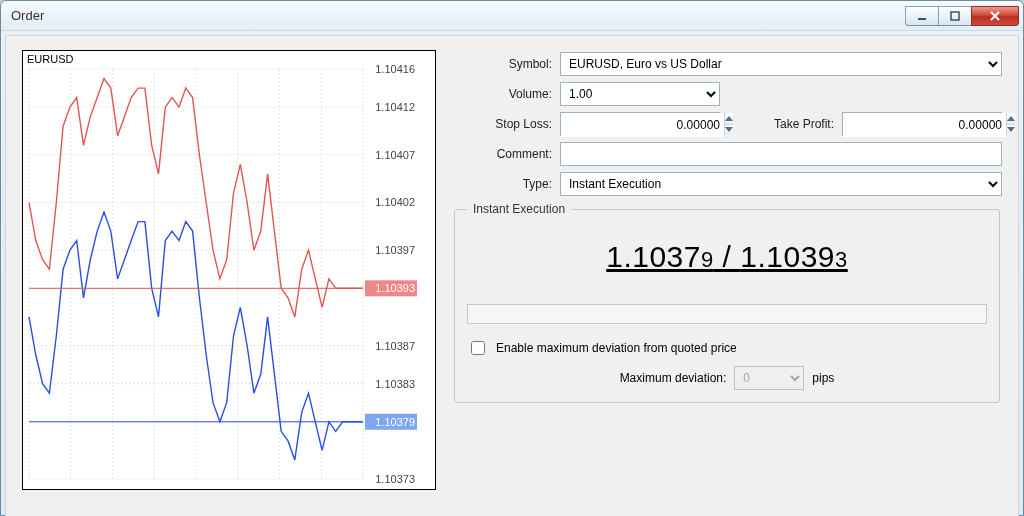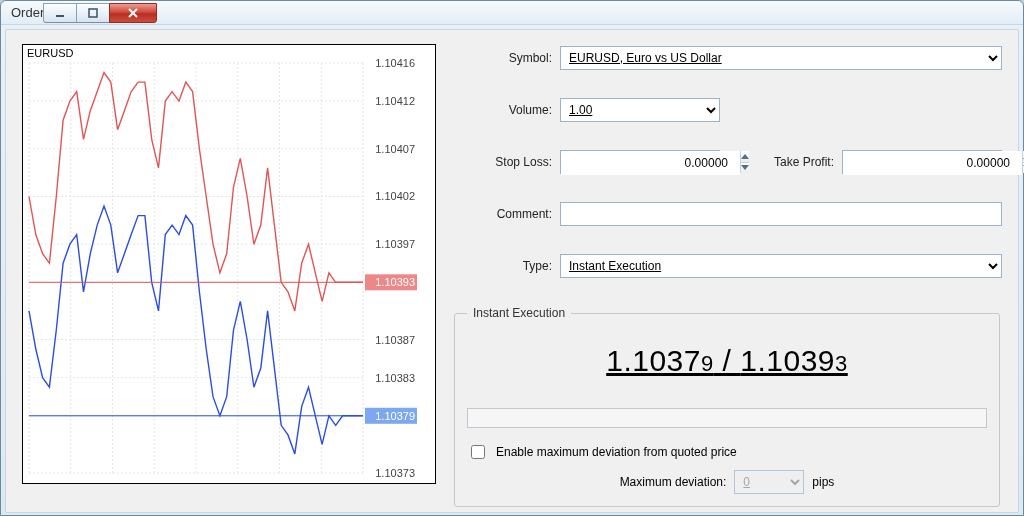--- a/index.html
+++ b/index.html
@@ -23,8 +23,8 @@
   .titlebar {
     display: flex;
     align-items: center;
-    justify-content: flex-start;
-    height: 24px;
+    justify-content: space-between;
+    height: 30px;
     padding: 0 4px 0 10px;
     background: linear-gradient(#f6fafd, #e2edf6);
     border-bottom: 1px solid #cad7e2;

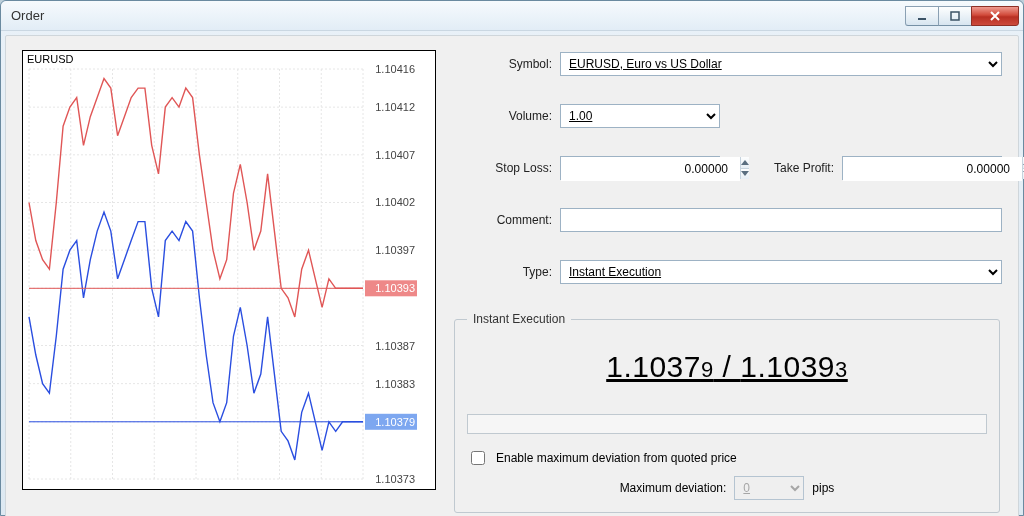--- a/index.html
+++ b/index.html
@@ -76,7 +76,7 @@
   .series-ask { stroke: #e05656; stroke-width: 1.4; fill: none; }
   .series-bid { stroke: #2a4ee0; stroke-width: 1.4; fill: none; }
   
-  .right { flex: 1; display: flex; flex-direction: column; gap: 24px; }
+  .right { flex: 1; display: flex; flex-direction: column; gap: 2px; }
   .form-row {
     display: grid;
     grid-template-columns: 100px 1fr;

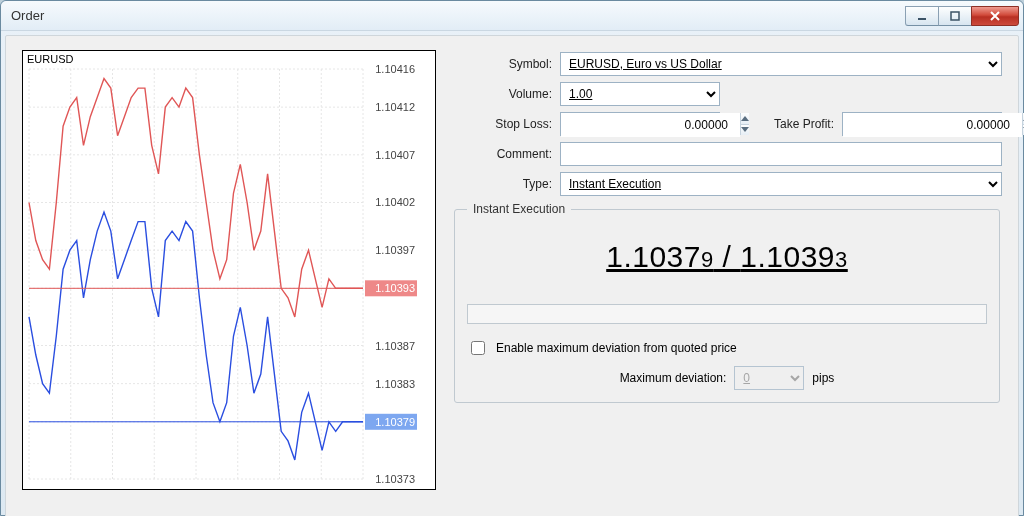--- a/index.html
+++ b/index.html
@@ -100,7 +100,7 @@
     padding: 0 4px;
     font: inherit;
   }
-  select { padding-right: 18px; text-decoration: underline; }
+  select { padding-right: 18px; }
   input.txt { }
   .num-wrap {
     display: flex; align-items: stretch;

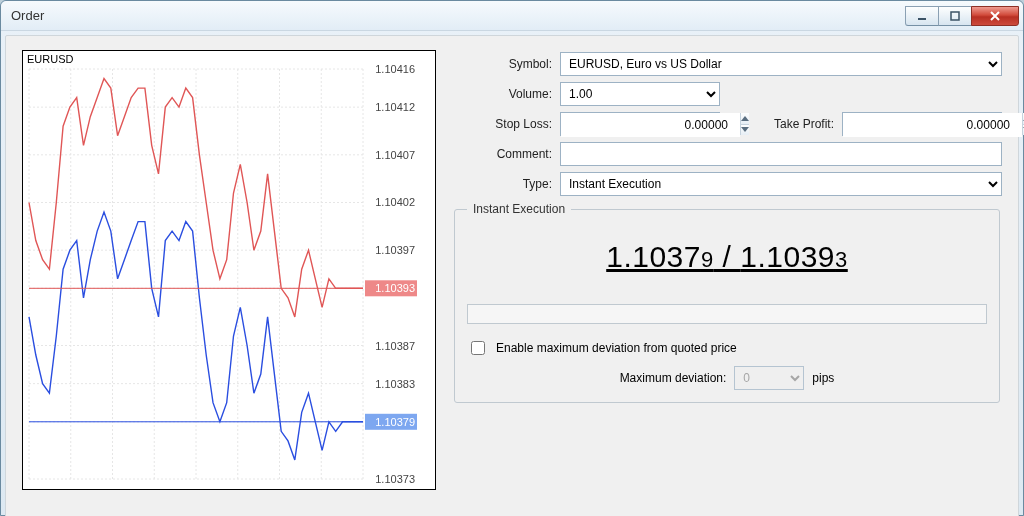--- a/index.html
+++ b/index.html
@@ -108,7 +108,7 @@
   }
   .num-wrap input {
     border: none; flex: 1; text-align: right;
-    padding: 0 12px; font: inherit; outline: none;
+    padding: 0 4px; font: inherit; outline: none;
   }
   .spin {
     display: flex; flex-direction: column;

